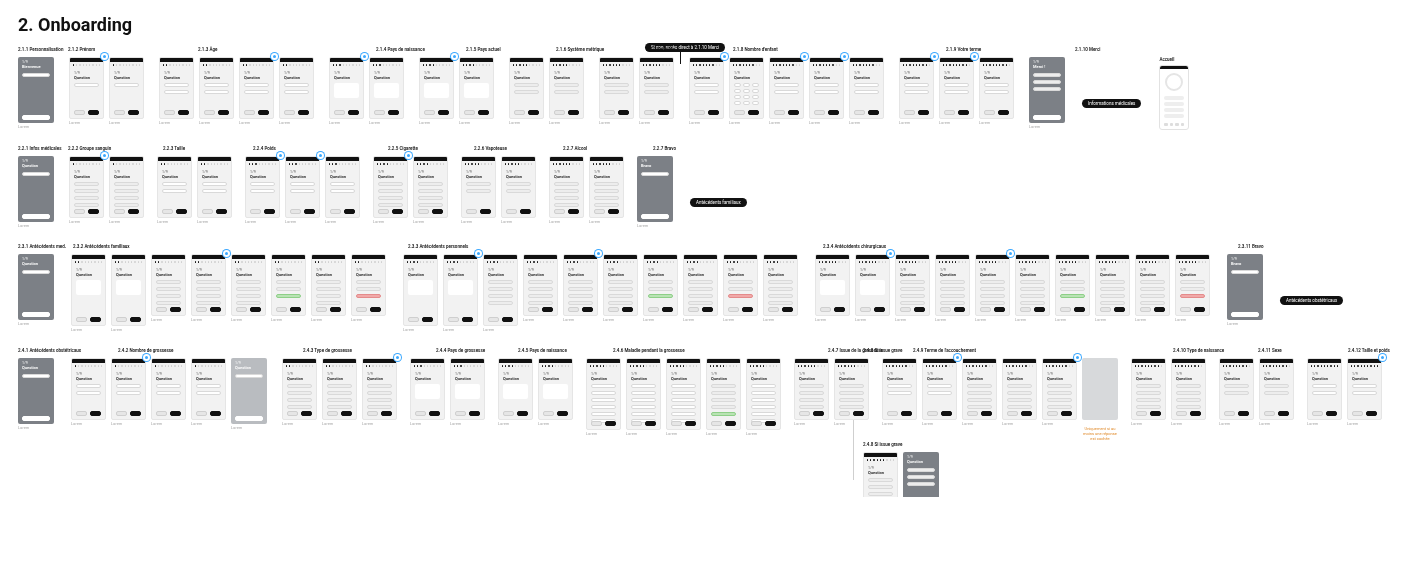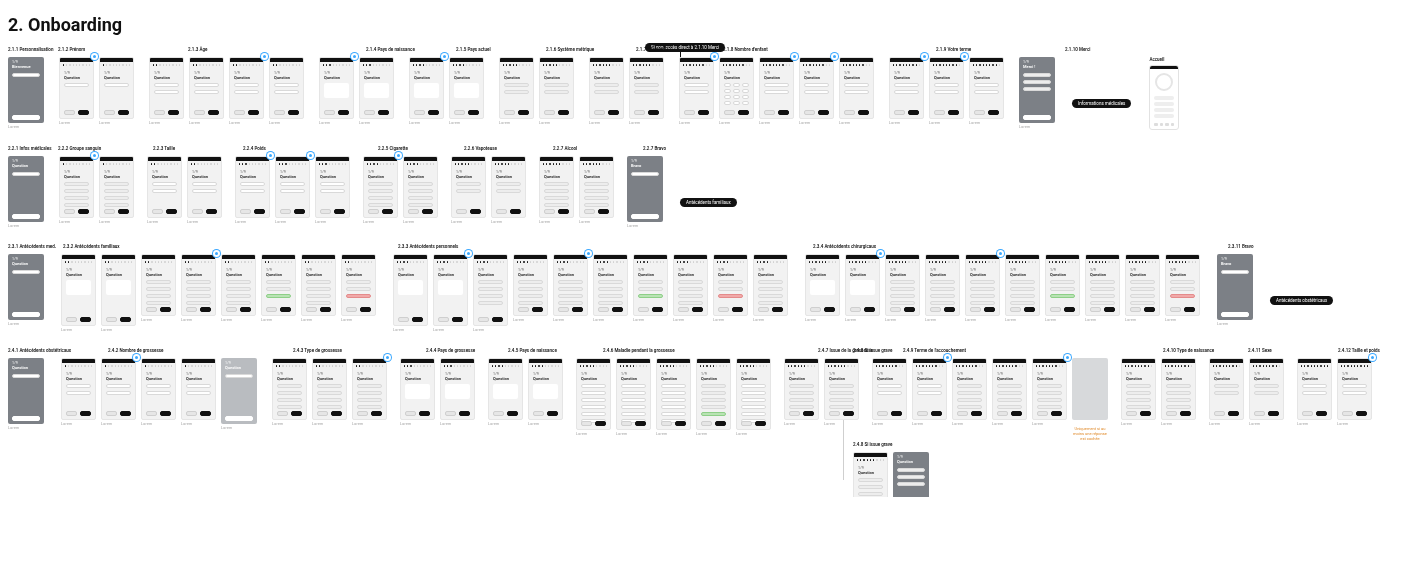--- a/index.html
+++ b/index.html
@@ -4,7 +4,7 @@
 <style>
   * { box-sizing: border-box; }
   html, body { margin: 0; padding: 0; background: #ffffff; font-family: -apple-system, BlinkMacSystemFont, "Segoe UI", Roboto, Helvetica, Arial, sans-serif; color: #111; }
-  .canvas { width: 1415px; padding: 14px 10px 30px 8px; }
+  .canvas { width: 1415px; padding: 14px 10px 30px 18px; }
   h1.section-title { font-size: 18px; font-weight: 700; margin: 0 0 22px 0; }
 
   .row { display: flex; align-items: flex-start; margin-bottom: 26px; position: relative; }

